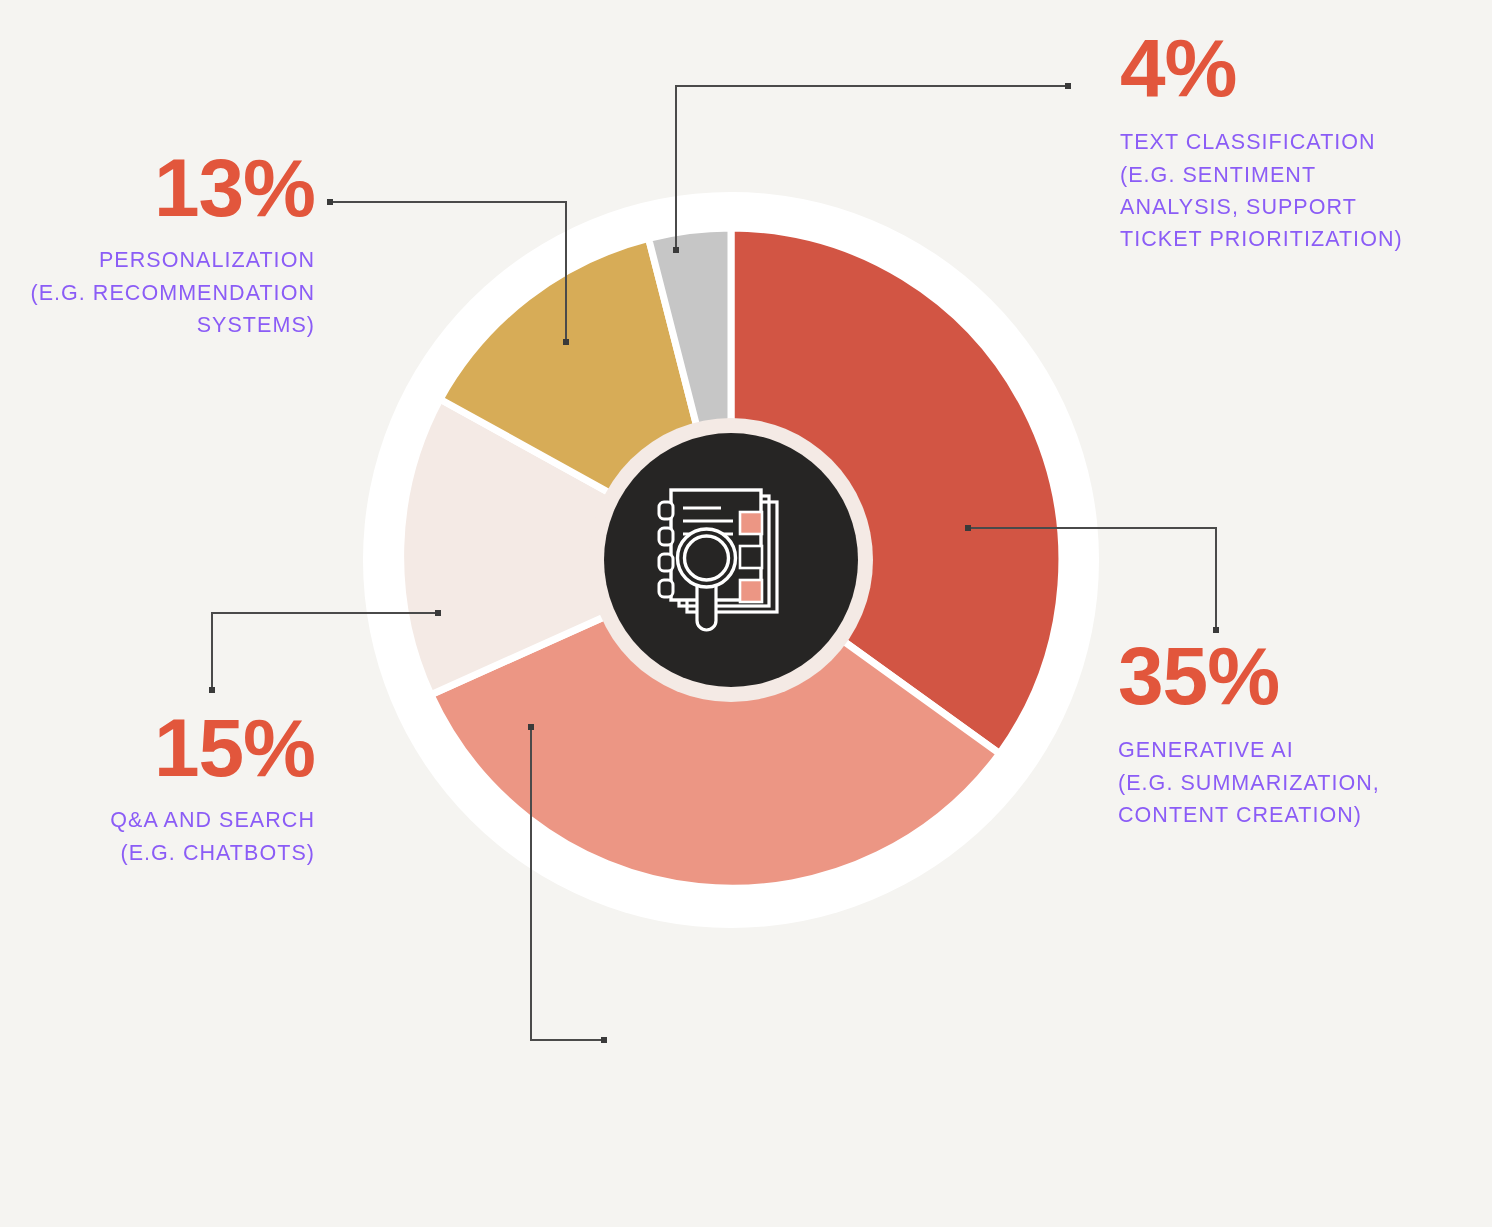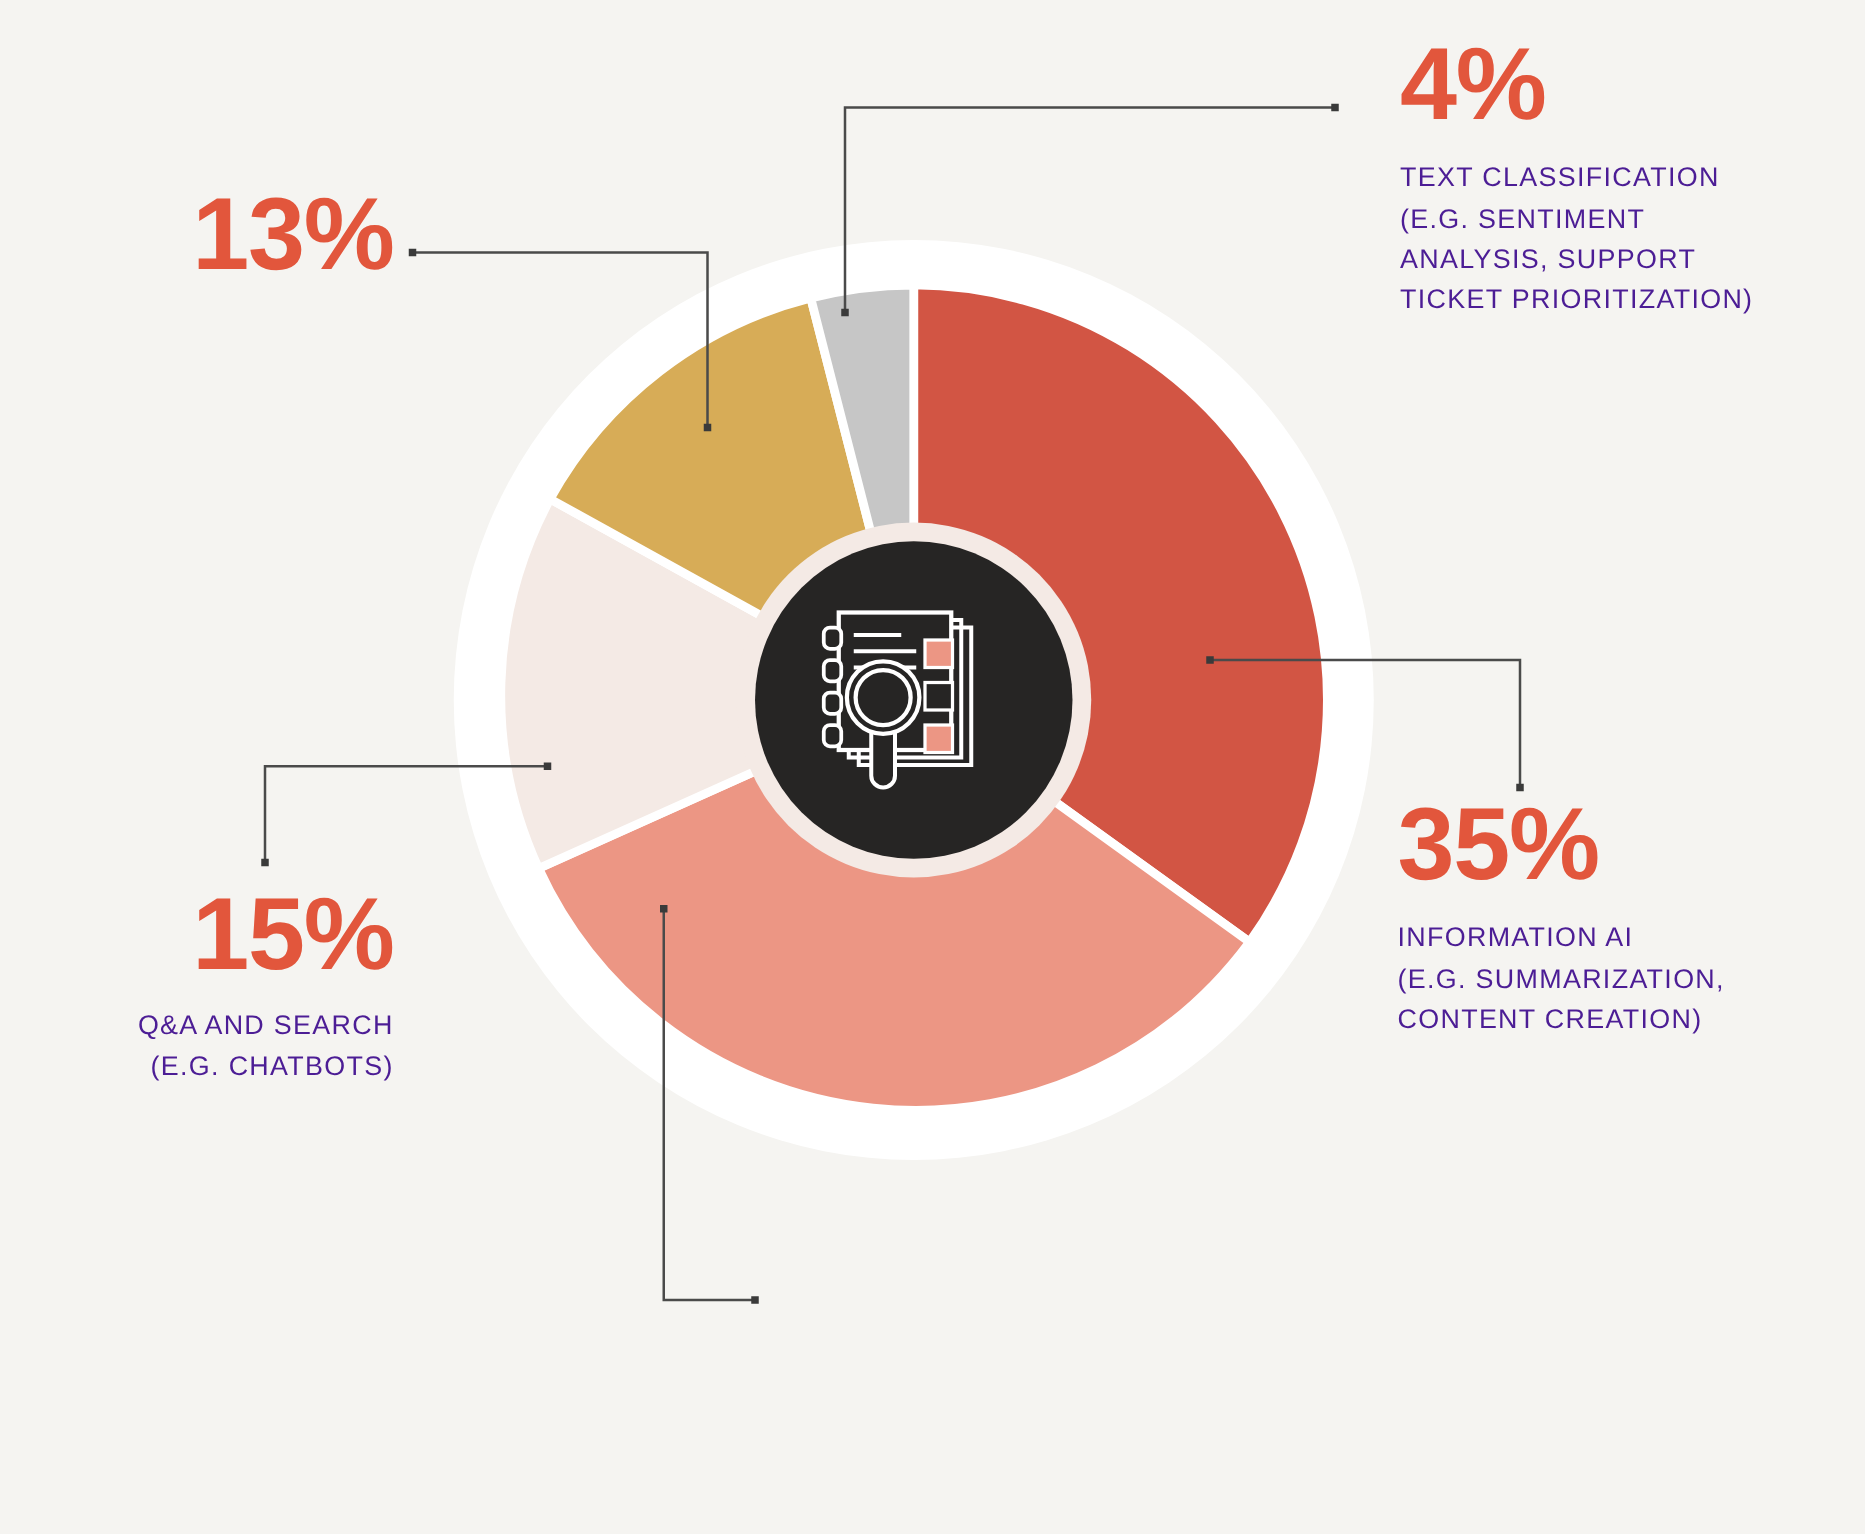--- a/index.html
+++ b/index.html
@@ -43,7 +43,7 @@
     font-family: "Liberation Sans", sans-serif;
   }
   .desc {
-    color: #4c1d95;
+    color: #8b5cf6;
     font-size: 21.5px;
     line-height: 1.50;
     letter-spacing: 1.05px;

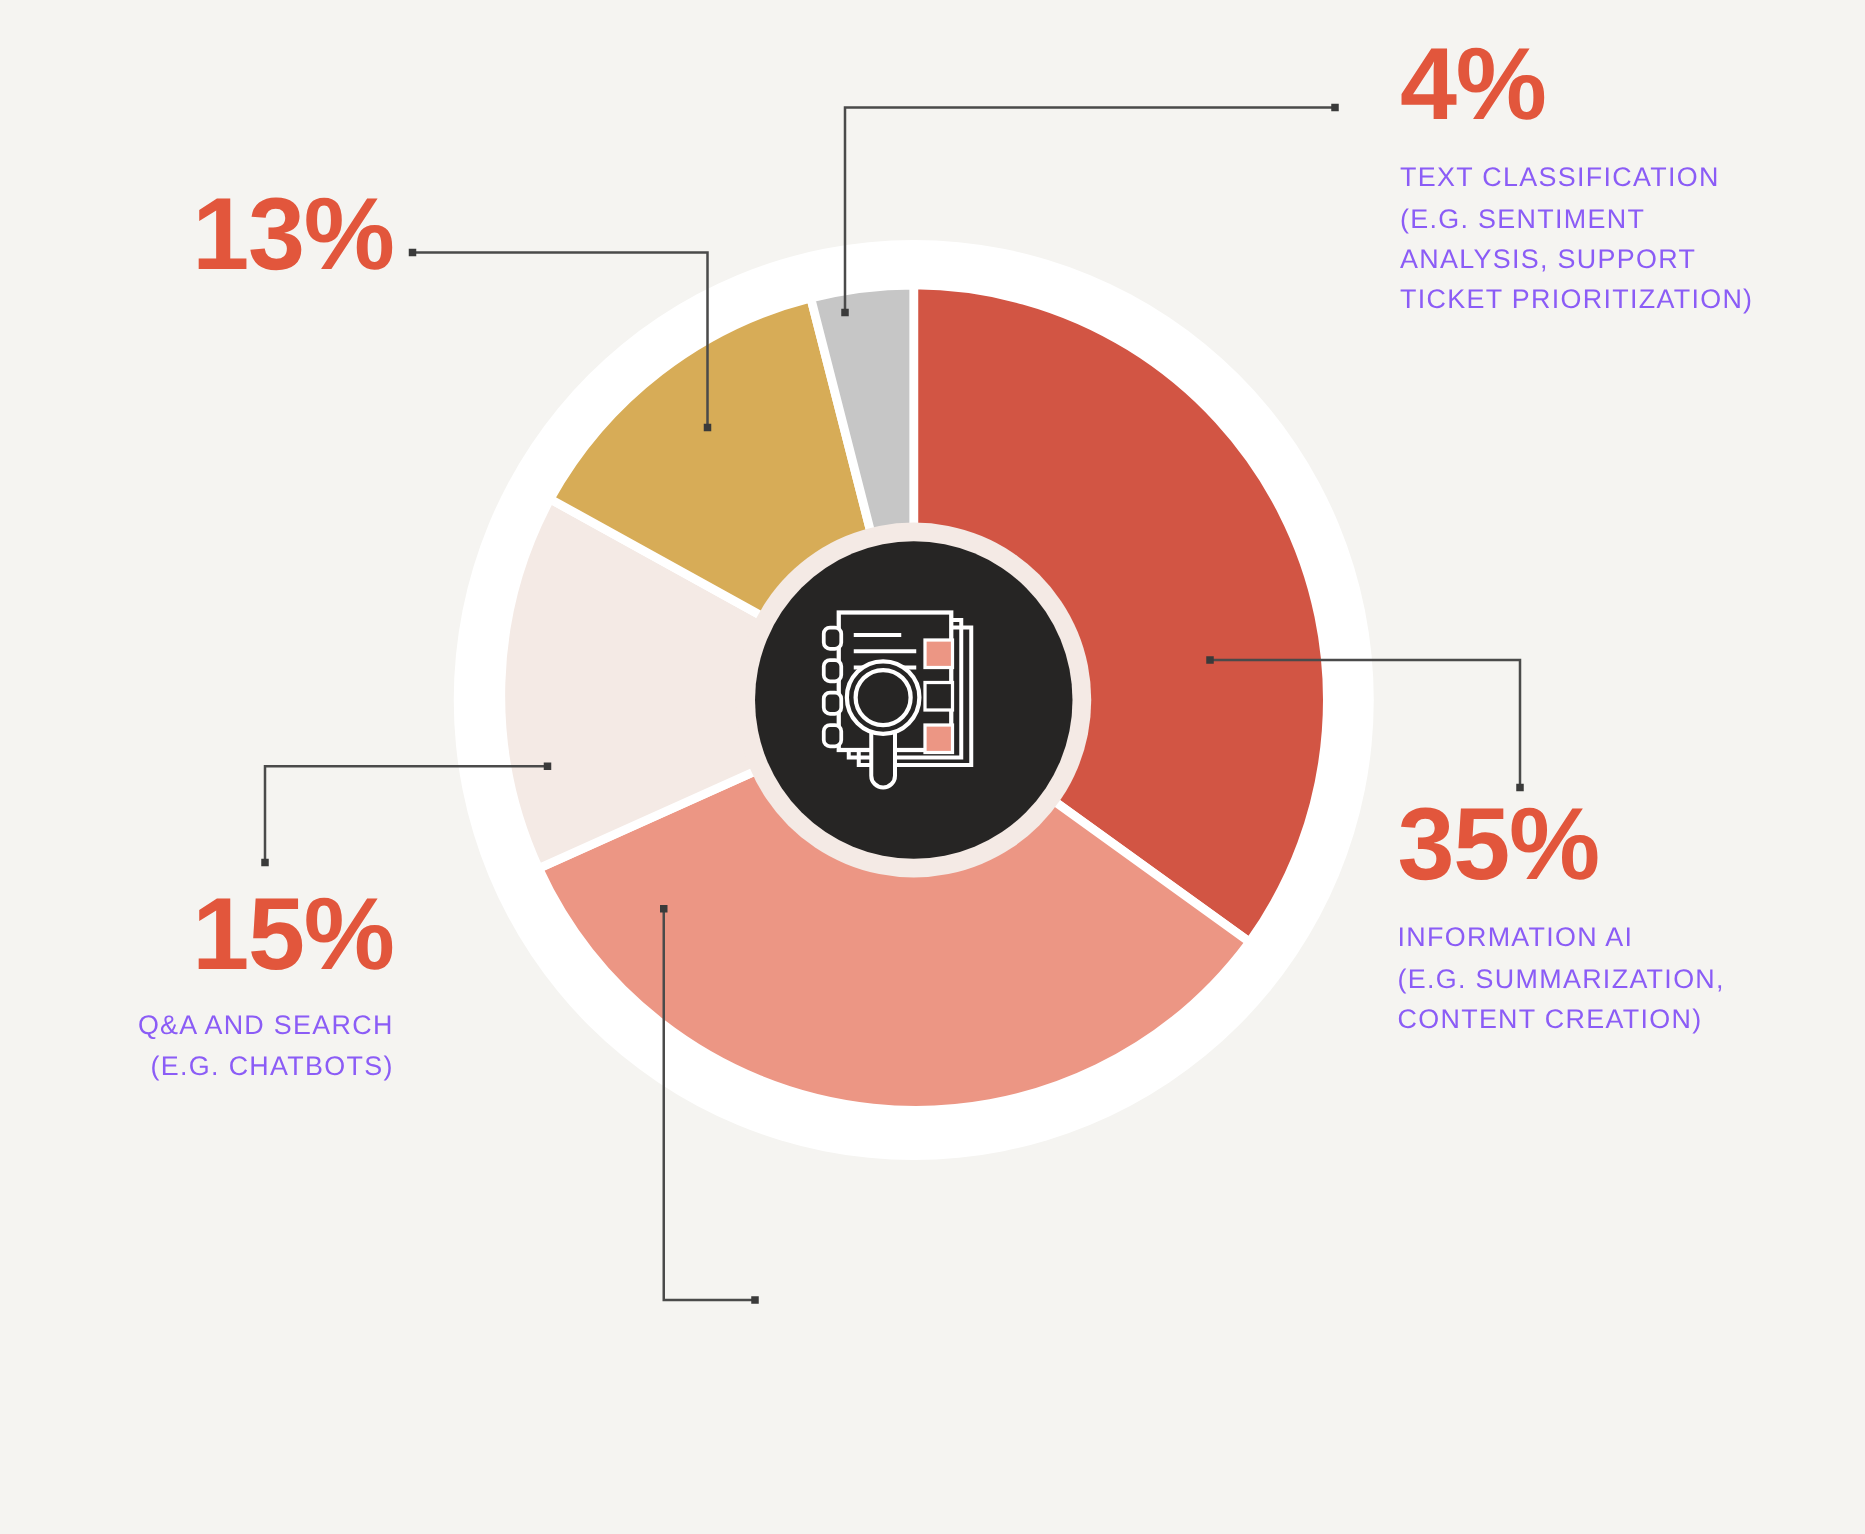--- a/index.html
+++ b/index.html
@@ -153,6 +153,9 @@
 
   <div class="callout align-right" id="callout-personalization">
     <div class="pct">13%</div>
+    <div class="desc">PERSONALIZATION
+(E.G. RECOMMENDATION
+SYSTEMS)</div>
   </div>
 
   <div class="callout align-right" id="callout-qa-search">

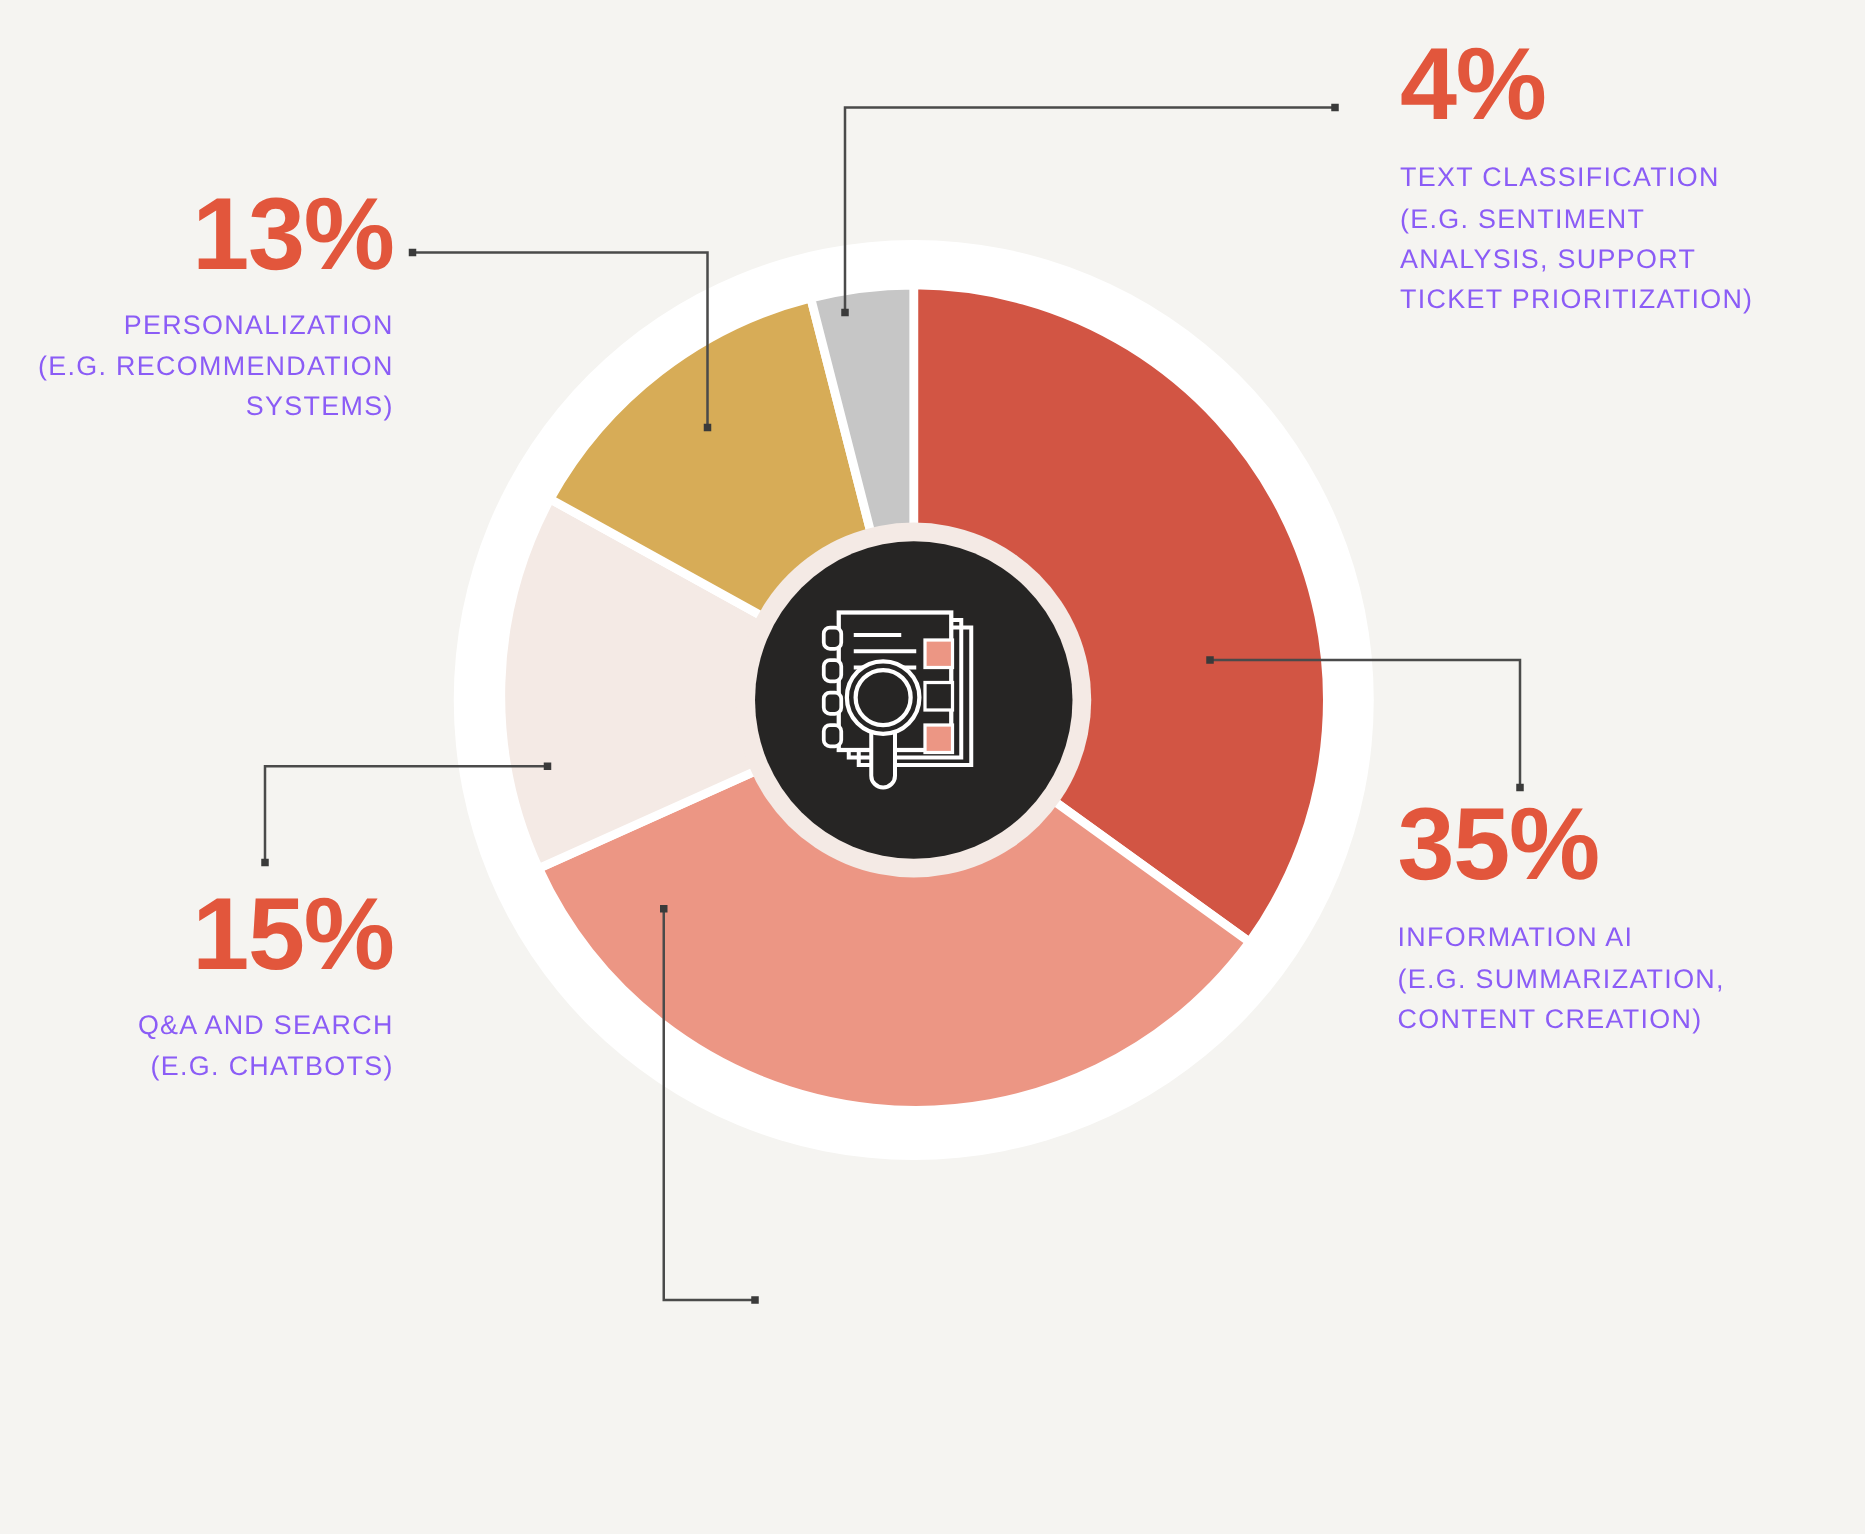--- a/index.html
+++ b/index.html
@@ -146,7 +146,7 @@
 
   <div class="callout align-left" id="callout-generative-ai">
     <div class="pct">35%</div>
-    <div class="desc">INFORMATION AI
+    <div class="desc">GENERATIVE AI
 (E.G. SUMMARIZATION,
 CONTENT CREATION)</div>
   </div>

